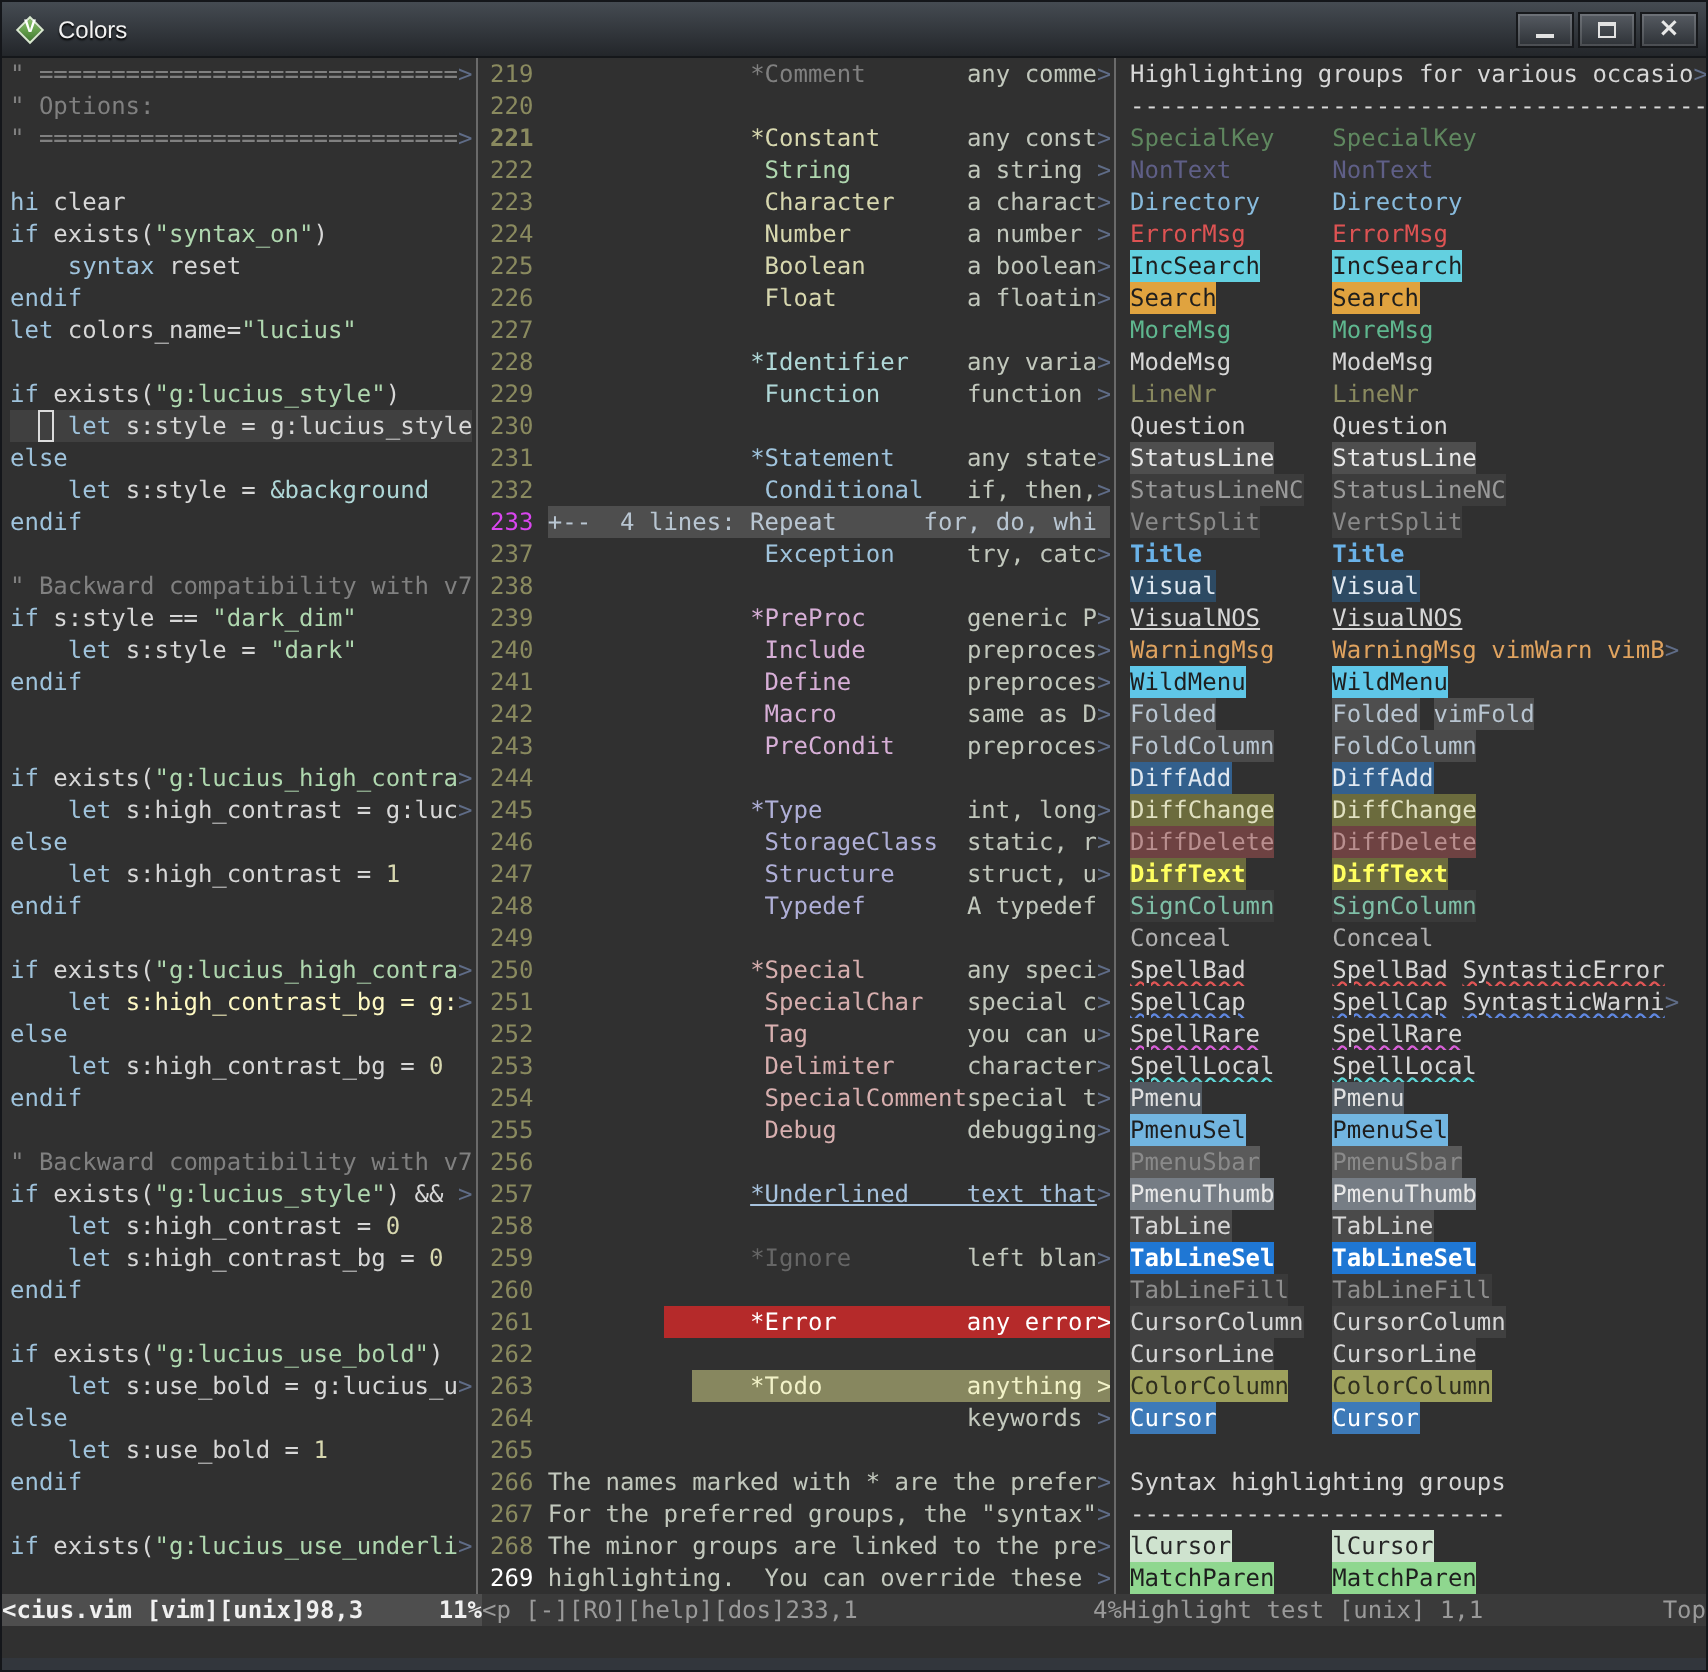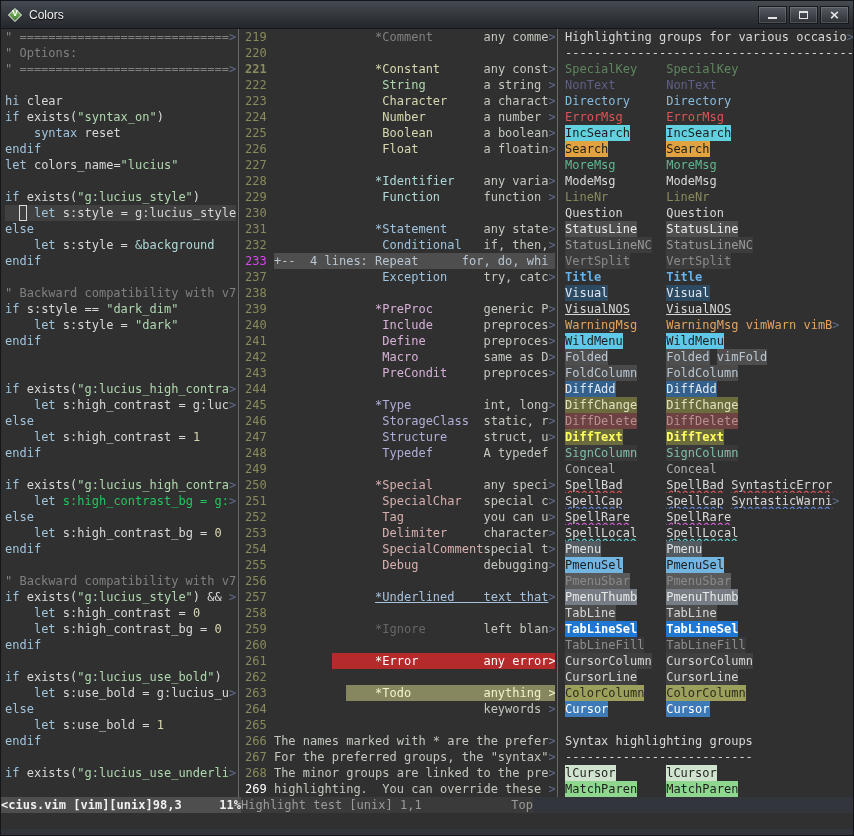--- a/index.html
+++ b/index.html
@@ -175,7 +175,7 @@
         <div class="l">
           <span style="color: rgb(215, 215, 215);">    </span>
           <span style="color: rgb(159, 195, 220);">let</span>
-          <span style="color: #22c55e;"> s:high_contrast_bg = g:</span>
+          <span style="color: #fef9c3;"> s:high_contrast_bg = g:</span>
           <span style="color: rgb(95, 108, 135);">&gt;</span>
         </div>
         <div class="l">

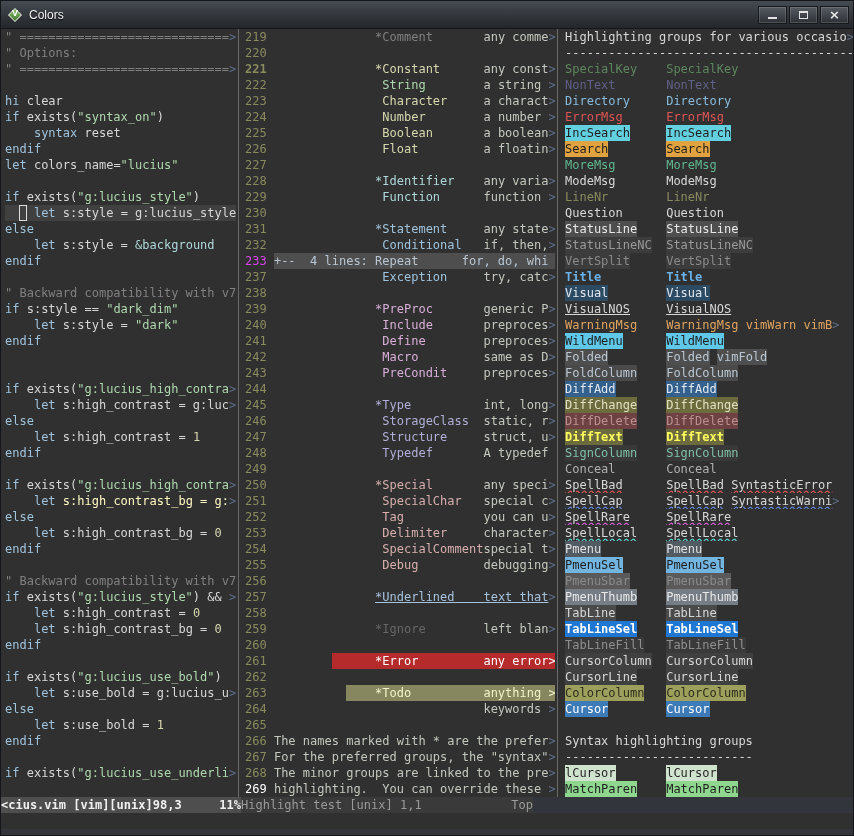--- a/index.html
+++ b/index.html
@@ -802,6 +802,10 @@
       <span>&lt;cius.vim [vim][unix]98,3</span>
       <span>11%</span>
     </div>
+    <div class="sseg s2">
+      <span>&lt;p [-][RO][help][dos]233,1</span>
+      <span>4%</span>
+    </div>
     <div class="sseg s3">
       <span>Highlight test [unix] 1,1</span>
       <span>Top</span>

